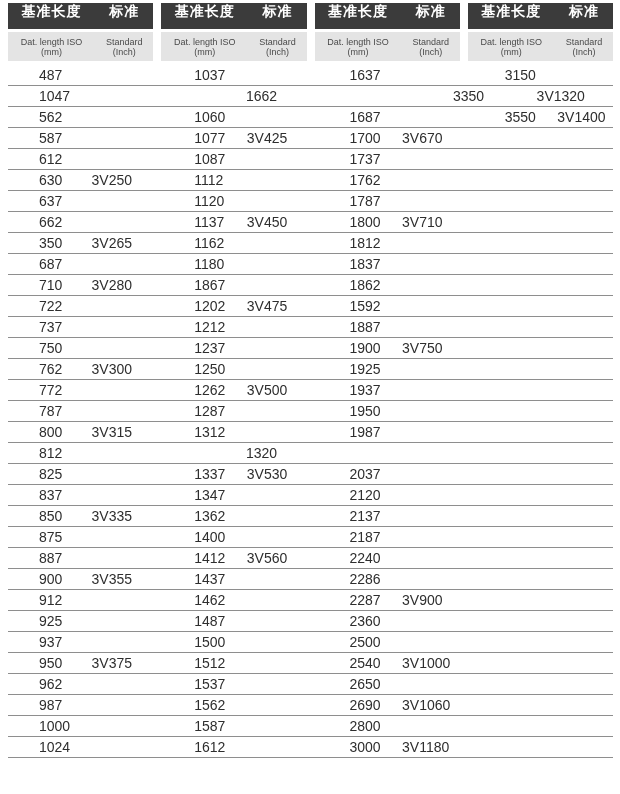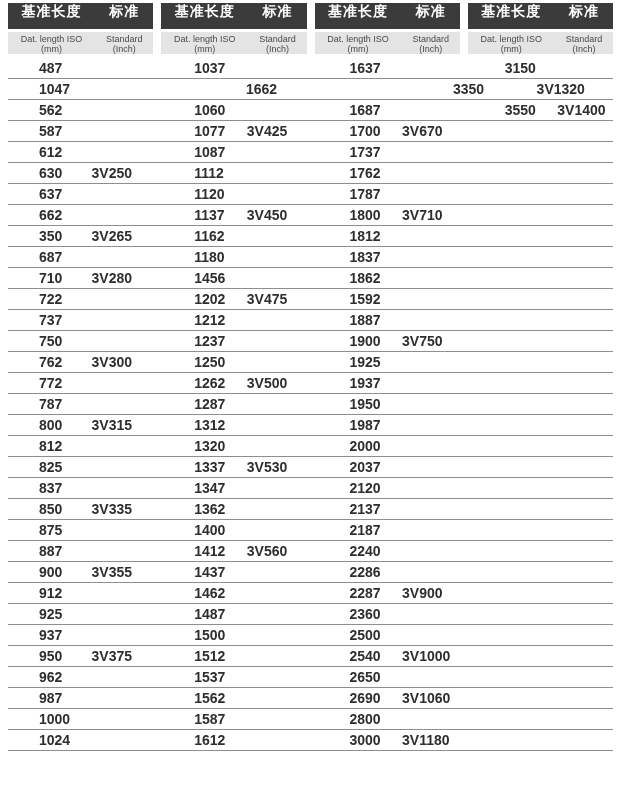--- a/index.html
+++ b/index.html
@@ -20,7 +20,7 @@
 
   .en-row { margin-top:3px; }
   .en-row .hgroup {
-    background:#e4e4e4; height:22px; align-items:center; padding-top:1px;
+    background:#e4e4e4; height:29px; align-items:center; padding-top:1px;
   }
   .en-row .hc1, .en-row .hc2 {
     color:#4a4a4a; font-size:9px; line-height:10px;

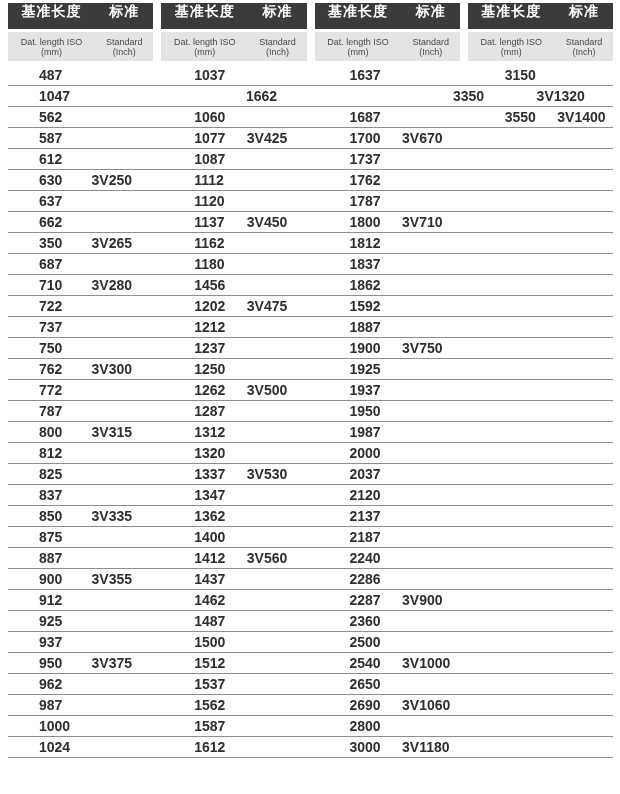--- a/index.html
+++ b/index.html
@@ -30,7 +30,6 @@
   .row {
     display:flex; gap:16px; height:21px; align-items:center;
     border-bottom:1px solid #8e8e8e;
-    font-weight:bold;
   }
   .cgroup { flex:1; display:flex; height:100%; align-items:center; }
   .mm {

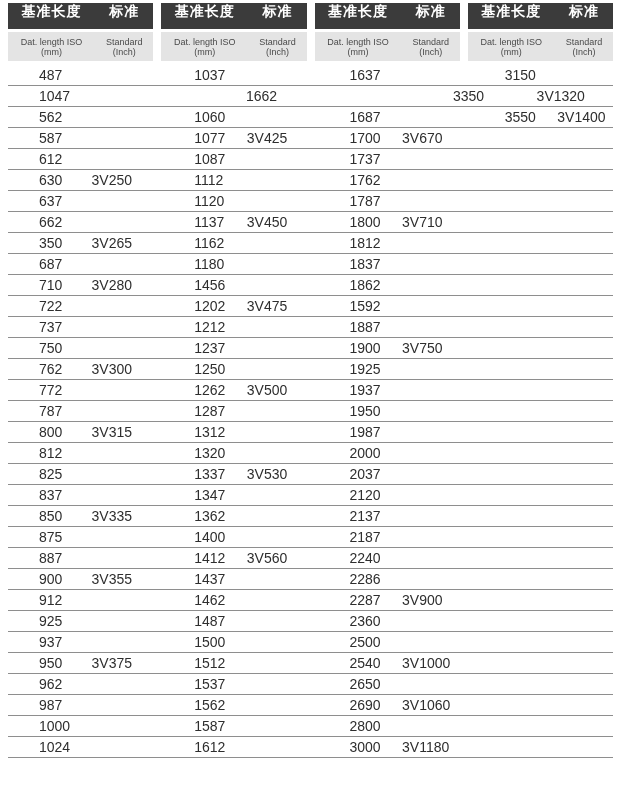--- a/index.html
+++ b/index.html
@@ -266,7 +266,7 @@
           <span class="std">3V280</span>
         </div>
         <div class="cgroup">
-          <span class="mm">1456</span>
+          <span class="mm">1867</span>
           <span class="std"></span>
         </div>
         <div class="cgroup">

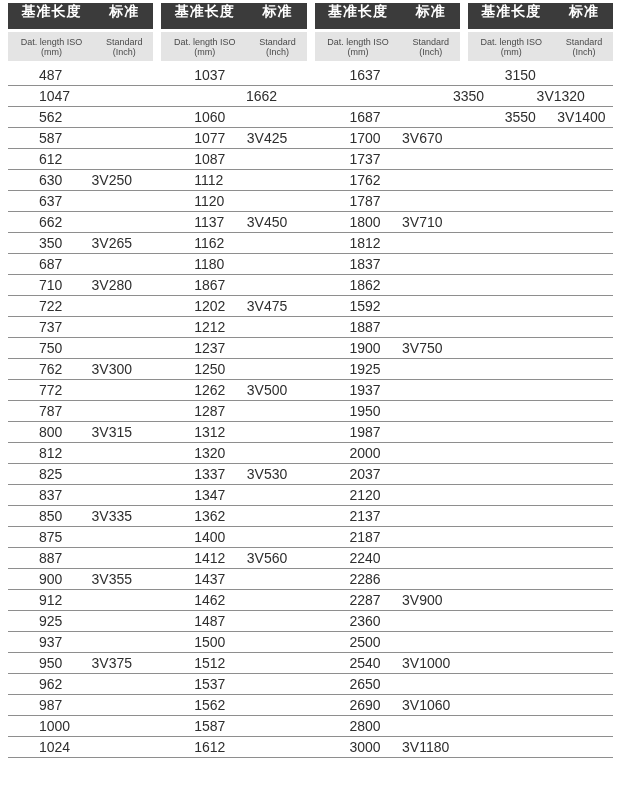--- a/index.html
+++ b/index.html
@@ -414,10 +414,6 @@
           <span class="std"></span>
         </div>
         <div class="cgroup">
-          <span class="mm">2000</span>
-          <span class="std"></span>
-        </div>
-        <div class="cgroup">
           <span class="mm"></span>
           <span class="std"></span>
         </div>

